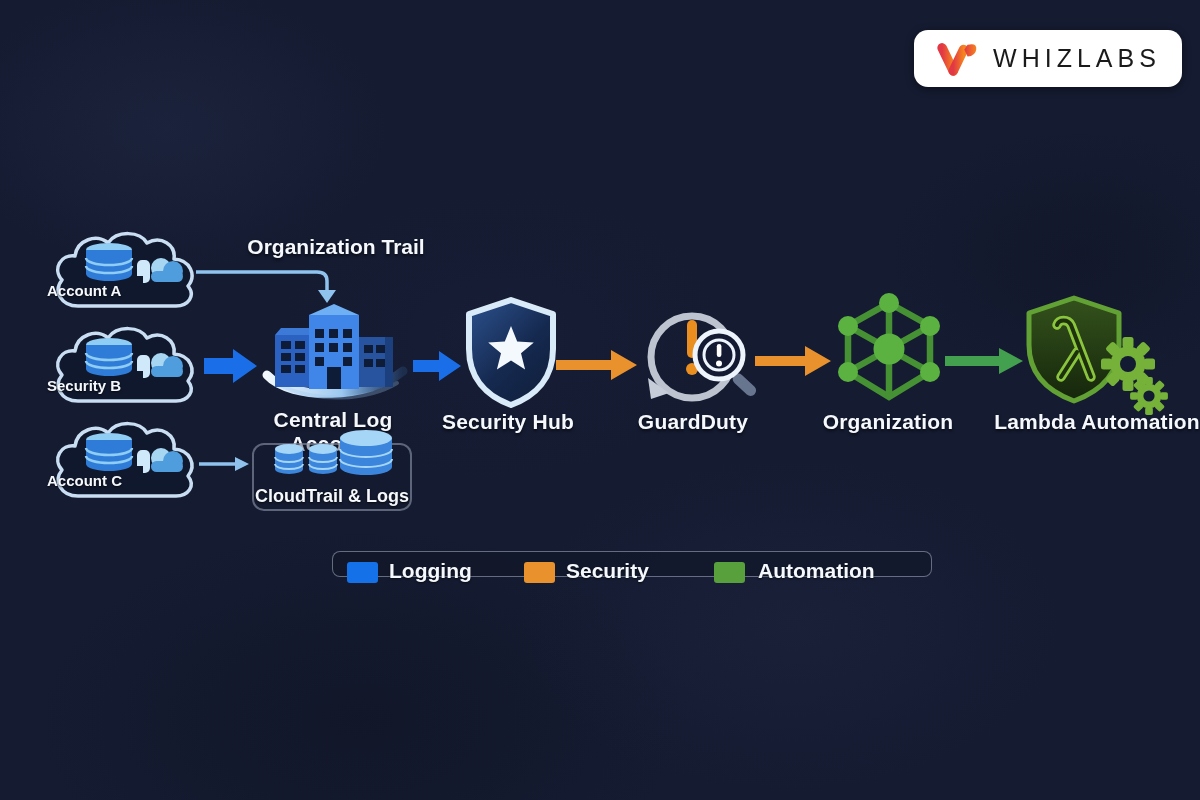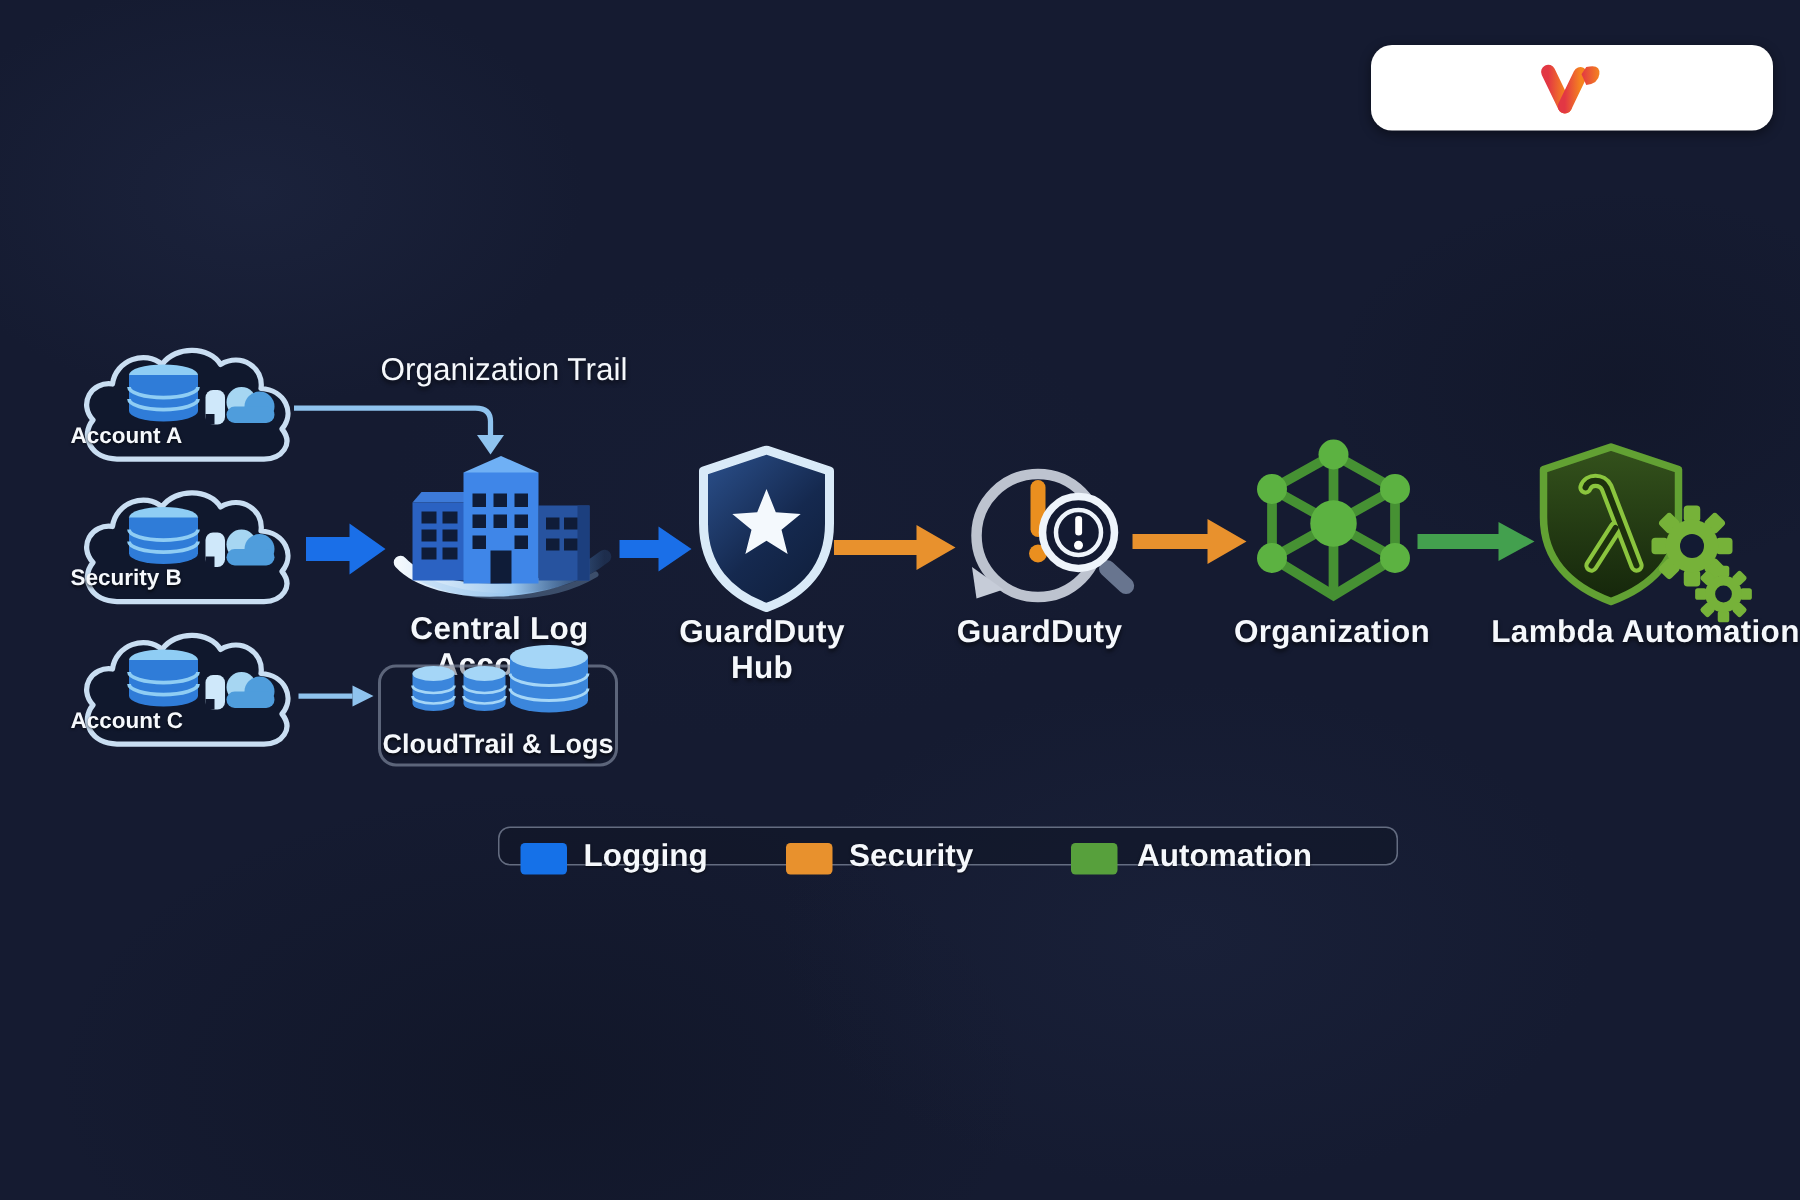--- a/index.html
+++ b/index.html
@@ -105,6 +105,7 @@
       </g>
       <path d="M41,4 q12,-3 11,6 q-1,8 -11,9 l-4,-9 z" fill="url(#wlg)"></path>
     </svg>
+    <span class="logo-text">WHIZLABS</span>
   </div>
 
   <div class="org-label">Organization Trail</div>

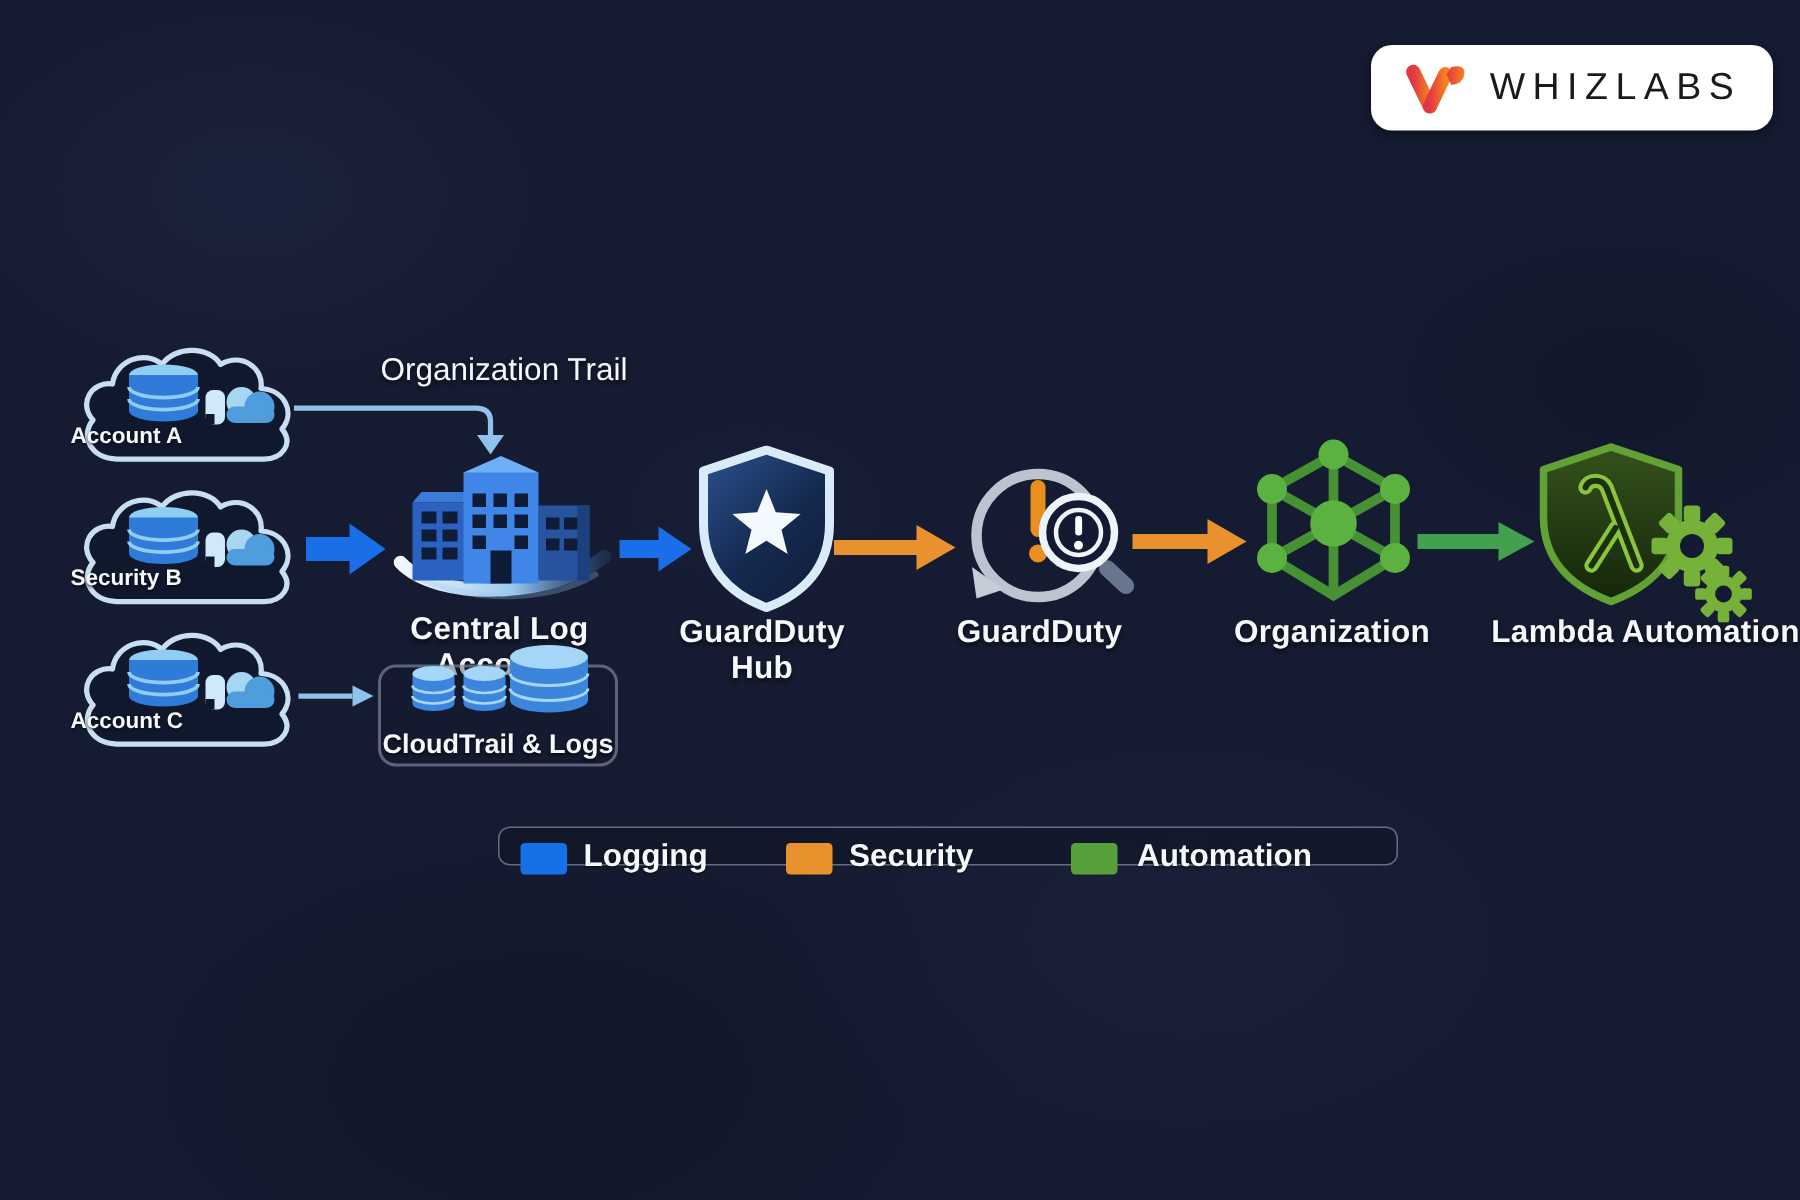--- a/index.html
+++ b/index.html
@@ -36,7 +36,7 @@
   }
   .org-label {
     position:absolute; left:240px; top:235px; width:192px; text-align:center;
-    color:#f5f8fc; font-weight:normal; font-size:21px; text-shadow:0 2px 3px rgba(0,0,0,.6);
+    color:#f5f8fc; font-weight:bold; font-size:21px; text-shadow:0 2px 3px rgba(0,0,0,.6);
   }
   .cloud-group { position:absolute; width:150px; height:92px; }
   .cloud-label {

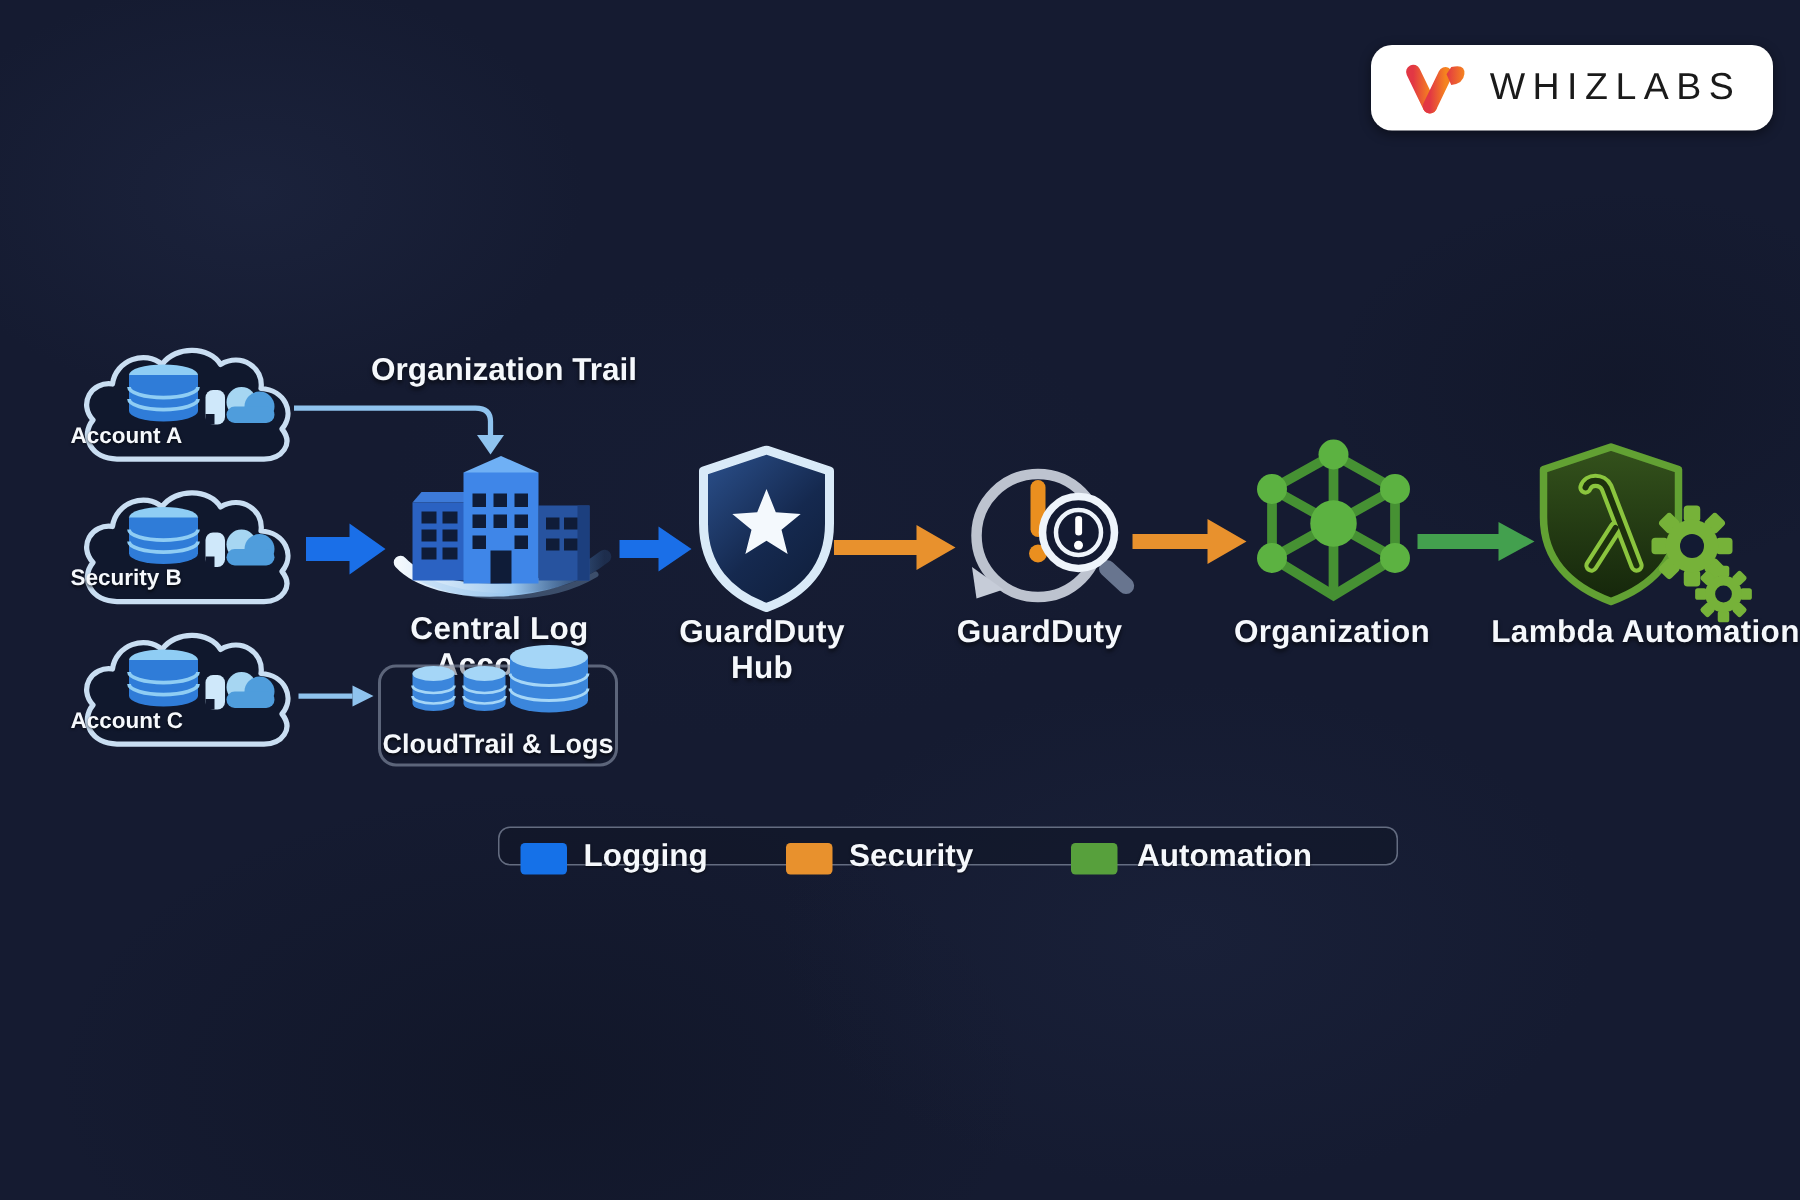--- a/index.html
+++ b/index.html
@@ -279,7 +279,7 @@
   </svg>
 
   <div class="node-label" style="left:233px; top:408px; width:200px">Central Log Account</div>
-  <div class="node-label" style="left:433px; top:410px; width:150px">GuardDuty Hub</div>
+  <div class="node-label" style="left:433px; top:410px; width:150px">Security Hub</div>
   <div class="node-label" style="left:623px; top:410px; width:140px">GuardDuty</div>
   <div class="node-label" style="left:813px; top:410px; width:150px">Organization</div>
   <div class="node-label" style="left:985px; top:410px; width:224px">Lambda Automation</div>

